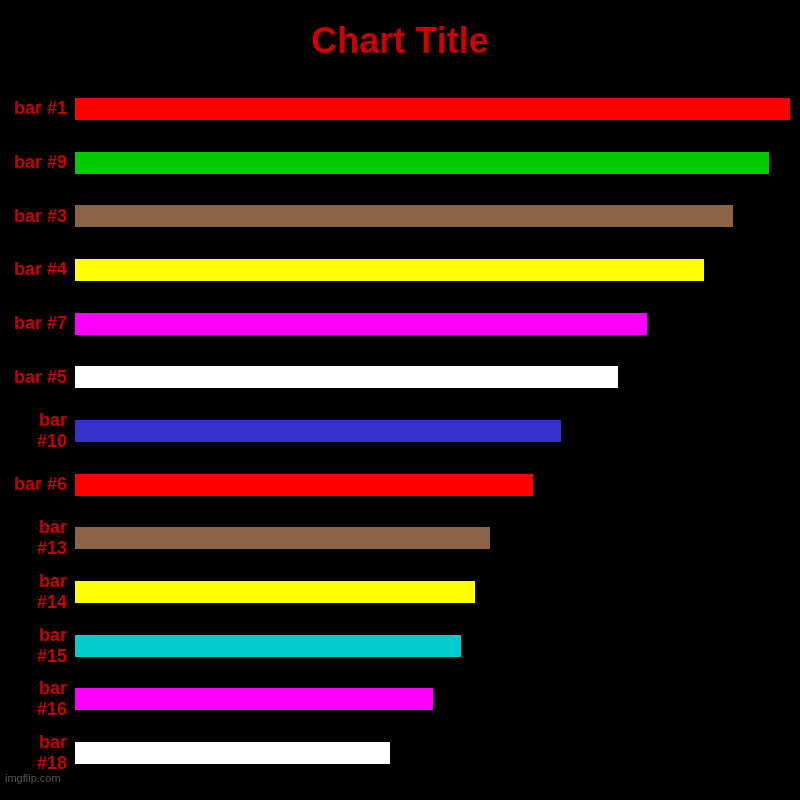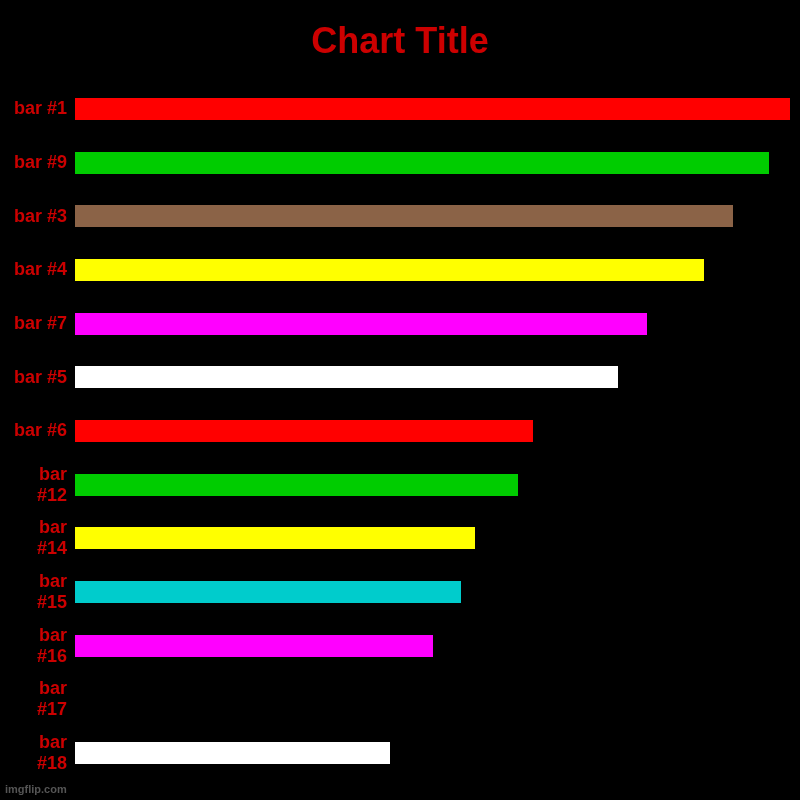--- a/index.html
+++ b/index.html
@@ -108,6 +108,12 @@
         </div>
       </div>
       <div class="bar-row">
+        <div class="bar-label">bar #10</div>
+        <div class="bar-track">
+          <div class="bar-fill" style="width: 68%; background-color: rgb(51, 51, 204);"></div>
+        </div>
+      </div>
+      <div class="bar-row">
         <div class="bar-label">bar #6</div>
         <div class="bar-track">
           <div class="bar-fill" style="width: 64%; background-color: rgb(255, 0, 0);"></div>

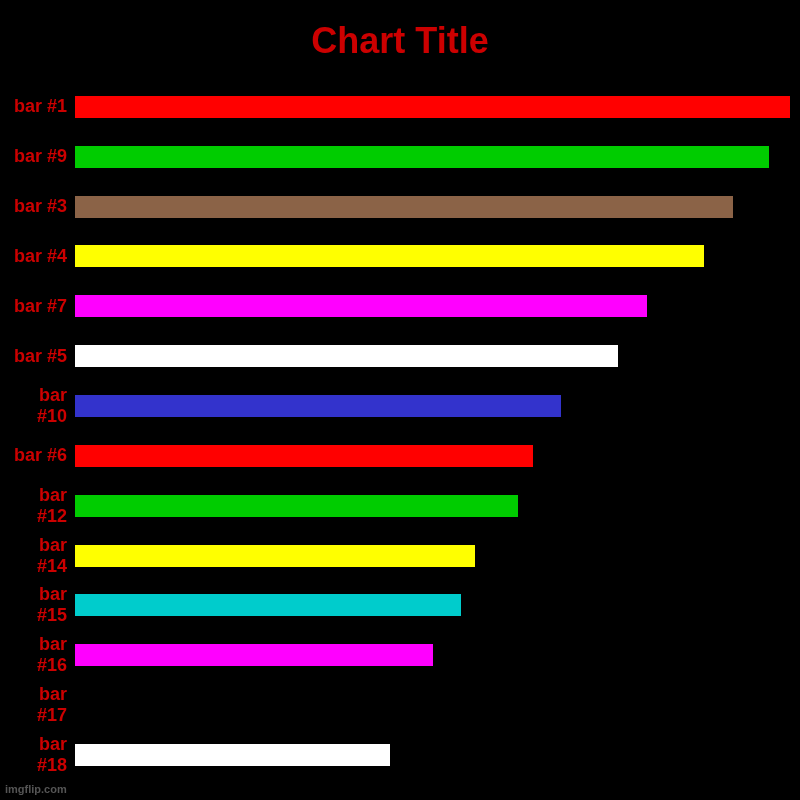--- a/index.html
+++ b/index.html
@@ -120,12 +120,6 @@
         </div>
       </div>
       <div class="bar-row">
-        <div class="bar-label">bar #12</div>
-        <div class="bar-track">
-          <div class="bar-fill" style="width: 62%; background-color: rgb(0, 204, 0);"></div>
-        </div>
-      </div>
-      <div class="bar-row">
         <div class="bar-label">bar #14</div>
         <div class="bar-track">
           <div class="bar-fill" style="width: 56%; background-color: rgb(255, 255, 0);"></div>

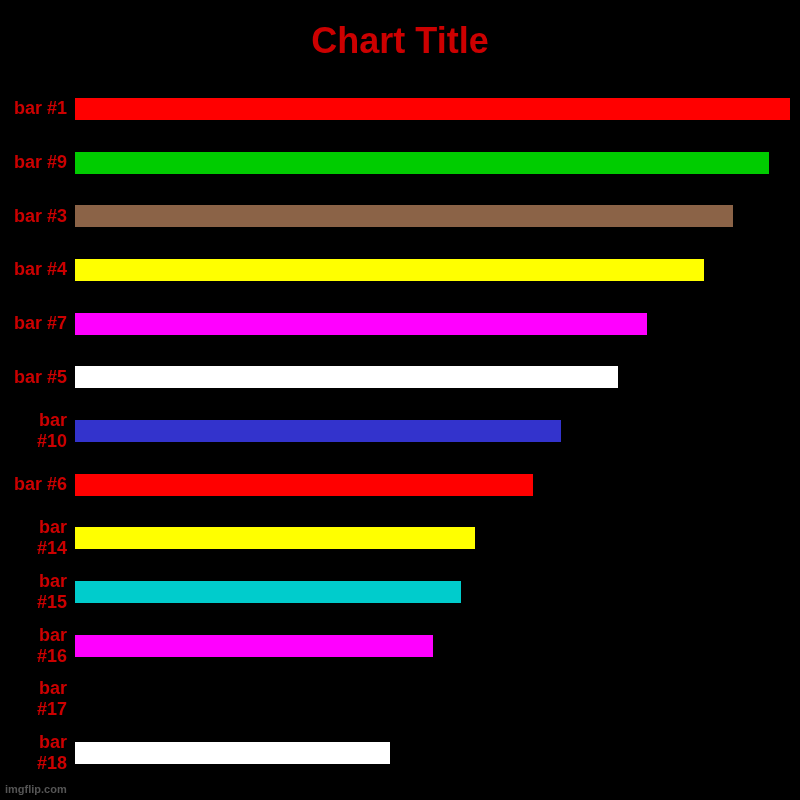--- a/index.html
+++ b/index.html
@@ -120,6 +120,12 @@
         </div>
       </div>
       <div class="bar-row">
+        <div class="bar-label">bar #13</div>
+        <div class="bar-track">
+          <div class="bar-fill" style="width: 58%; background-color: rgb(139, 99, 71);"></div>
+        </div>
+      </div>
+      <div class="bar-row">
         <div class="bar-label">bar #14</div>
         <div class="bar-track">
           <div class="bar-fill" style="width: 56%; background-color: rgb(255, 255, 0);"></div>

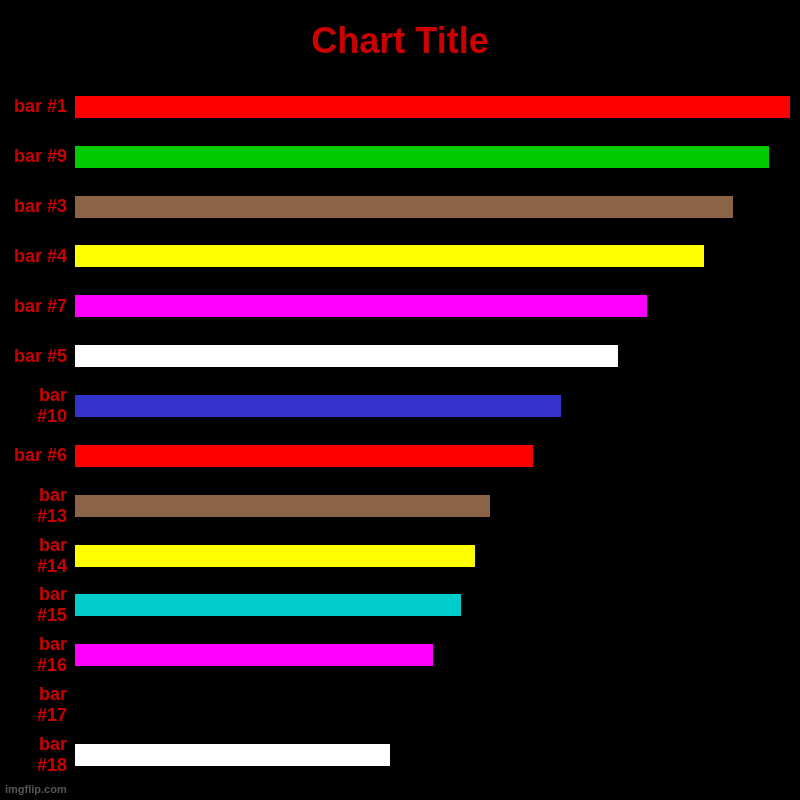--- a/index.html
+++ b/index.html
@@ -144,10 +144,6 @@
         </div>
       </div>
       <div class="bar-row">
-        <div class="bar-label">bar #17</div>
-        <div class="bar-track"></div>
-      </div>
-      <div class="bar-row">
         <div class="bar-label">bar #18</div>
         <div class="bar-track">
           <div class="bar-fill" style="width: 44%; background-color: rgb(255, 255, 255);"></div>

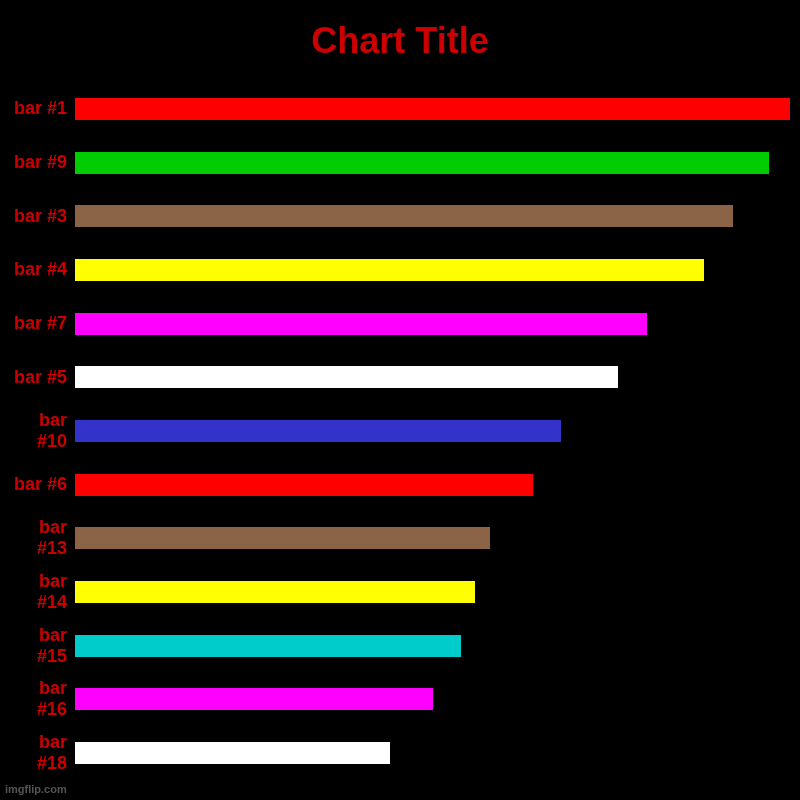--- a/index.html
+++ b/index.html
@@ -58,11 +58,10 @@
     }
     .watermark {
       position: absolute;
-      bottom: 5px;
+      bottom: 16px;
       left: 5px;
       color: #555;
       font-size: 11px;
-      font-weight: bold;
     }
   </style>
 </head>

